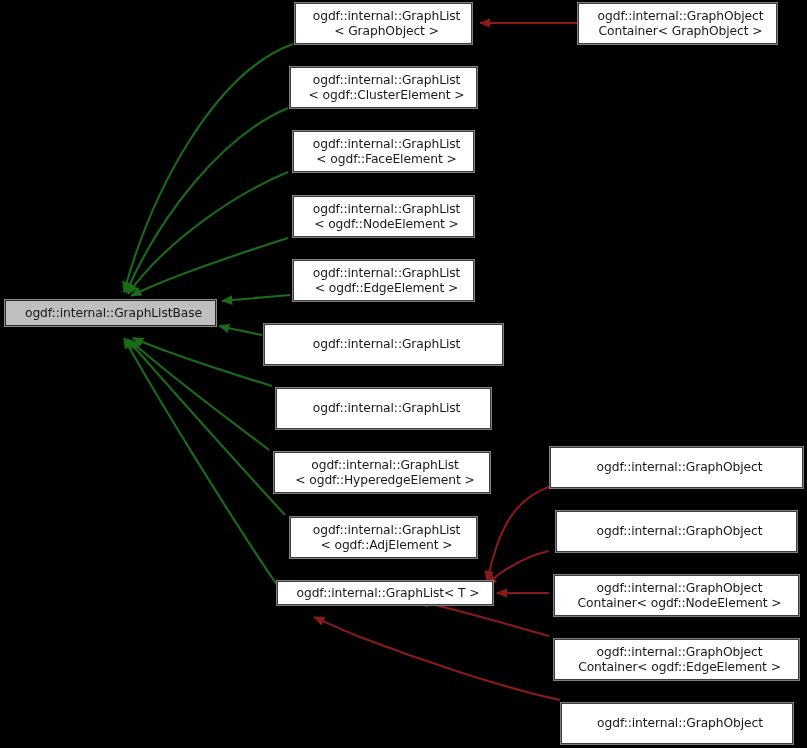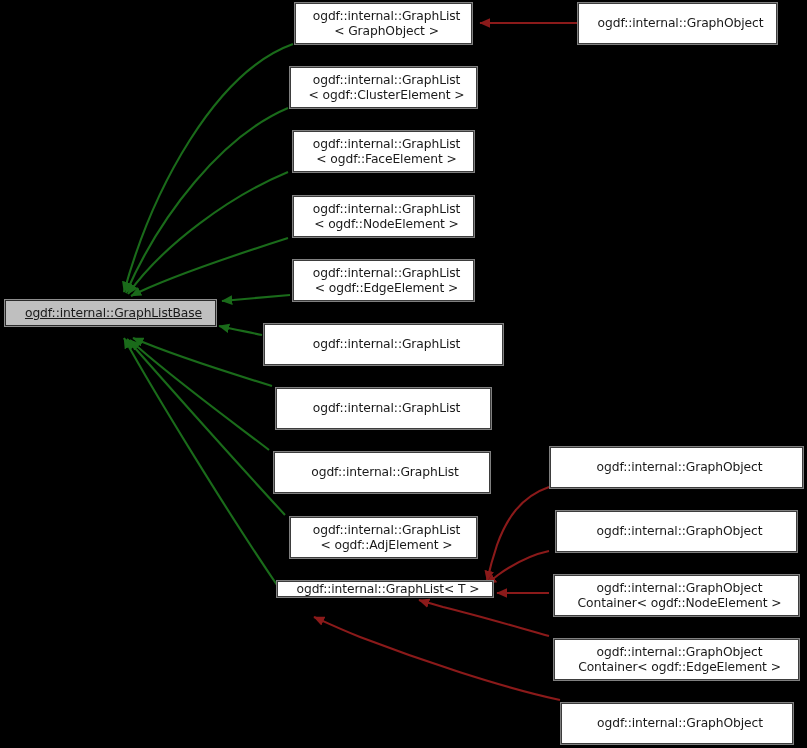--- a/index.html
+++ b/index.html
@@ -144,6 +144,7 @@
 
   <div class="node" style="left:578px; top:3px; width:199px; height:41px;">
     <span class="l1">ogdf::internal::GraphObject</span>
+    <span class="l2">Container&lt; GraphObject &gt;</span>
   </div>
 
   <div class="node" style="left:550px; top:447px; width:253px; height:41px;">

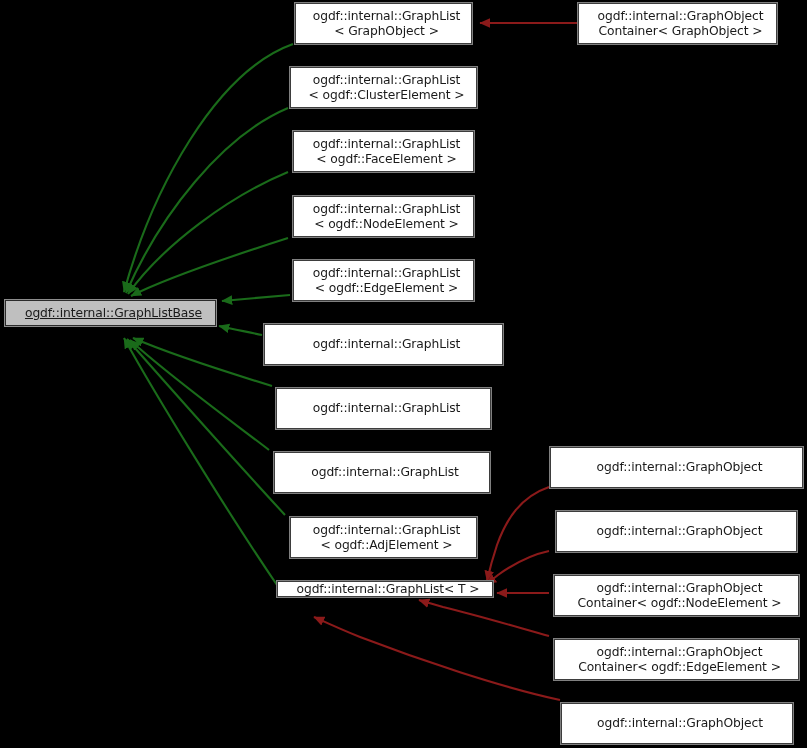--- a/index.html
+++ b/index.html
@@ -47,7 +47,6 @@
     background: #bfbfbf;
     border: 1px solid #2b2b2b;
     outline: 1px solid #8c8c8c;
-    text-decoration: underline;
   }
   .node .l1, .node .l2 {
     display: block;

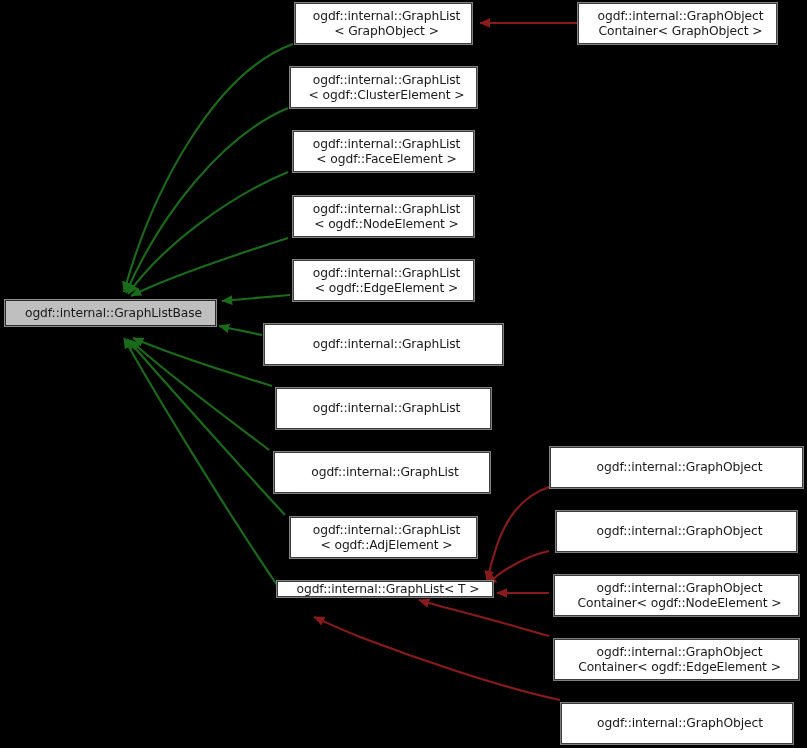--- a/index.html
+++ b/index.html
@@ -130,6 +130,7 @@
 
   <div class="node" style="left:274px; top:452px; width:216px; height:41px;">
     <span class="l1">ogdf::internal::GraphList</span>
+    <span class="l2">&lt; ogdf::HyperedgeElement &gt;</span>
   </div>
 
   <div class="node" style="left:290px; top:517px; width:187px; height:41px;">

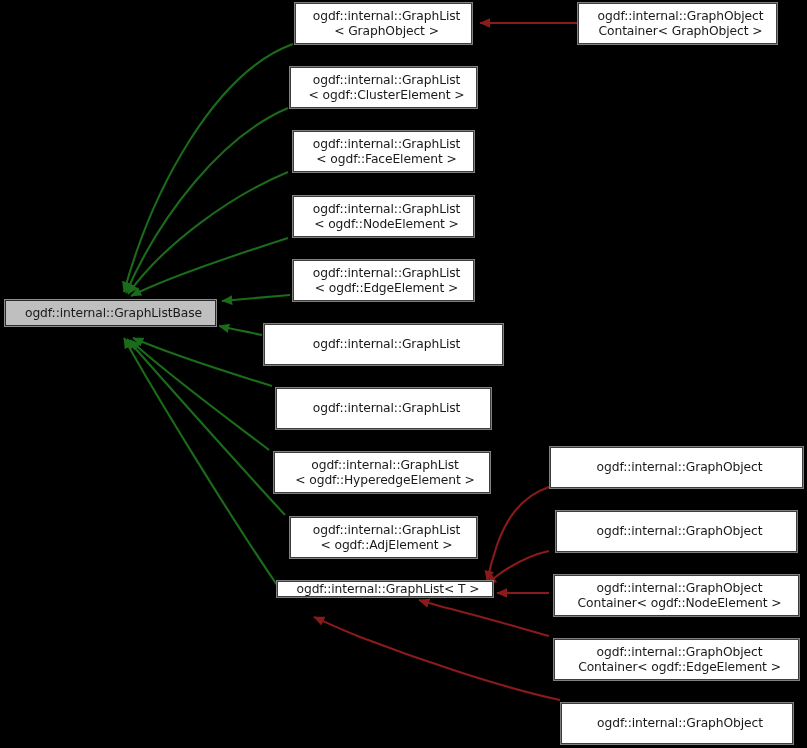--- a/index.html
+++ b/index.html
@@ -138,7 +138,7 @@
     <span class="l2">&lt; ogdf::AdjElement &gt;</span>
   </div>
 
-  <div class="node" style="left:277px; top:581px; width:216px; height:16px;">
+  <div class="node" style="left:277px; top:581px; width:216px; height:24px;">
     <span class="l1">ogdf::internal::GraphList&lt; T &gt;</span>
   </div>
 

